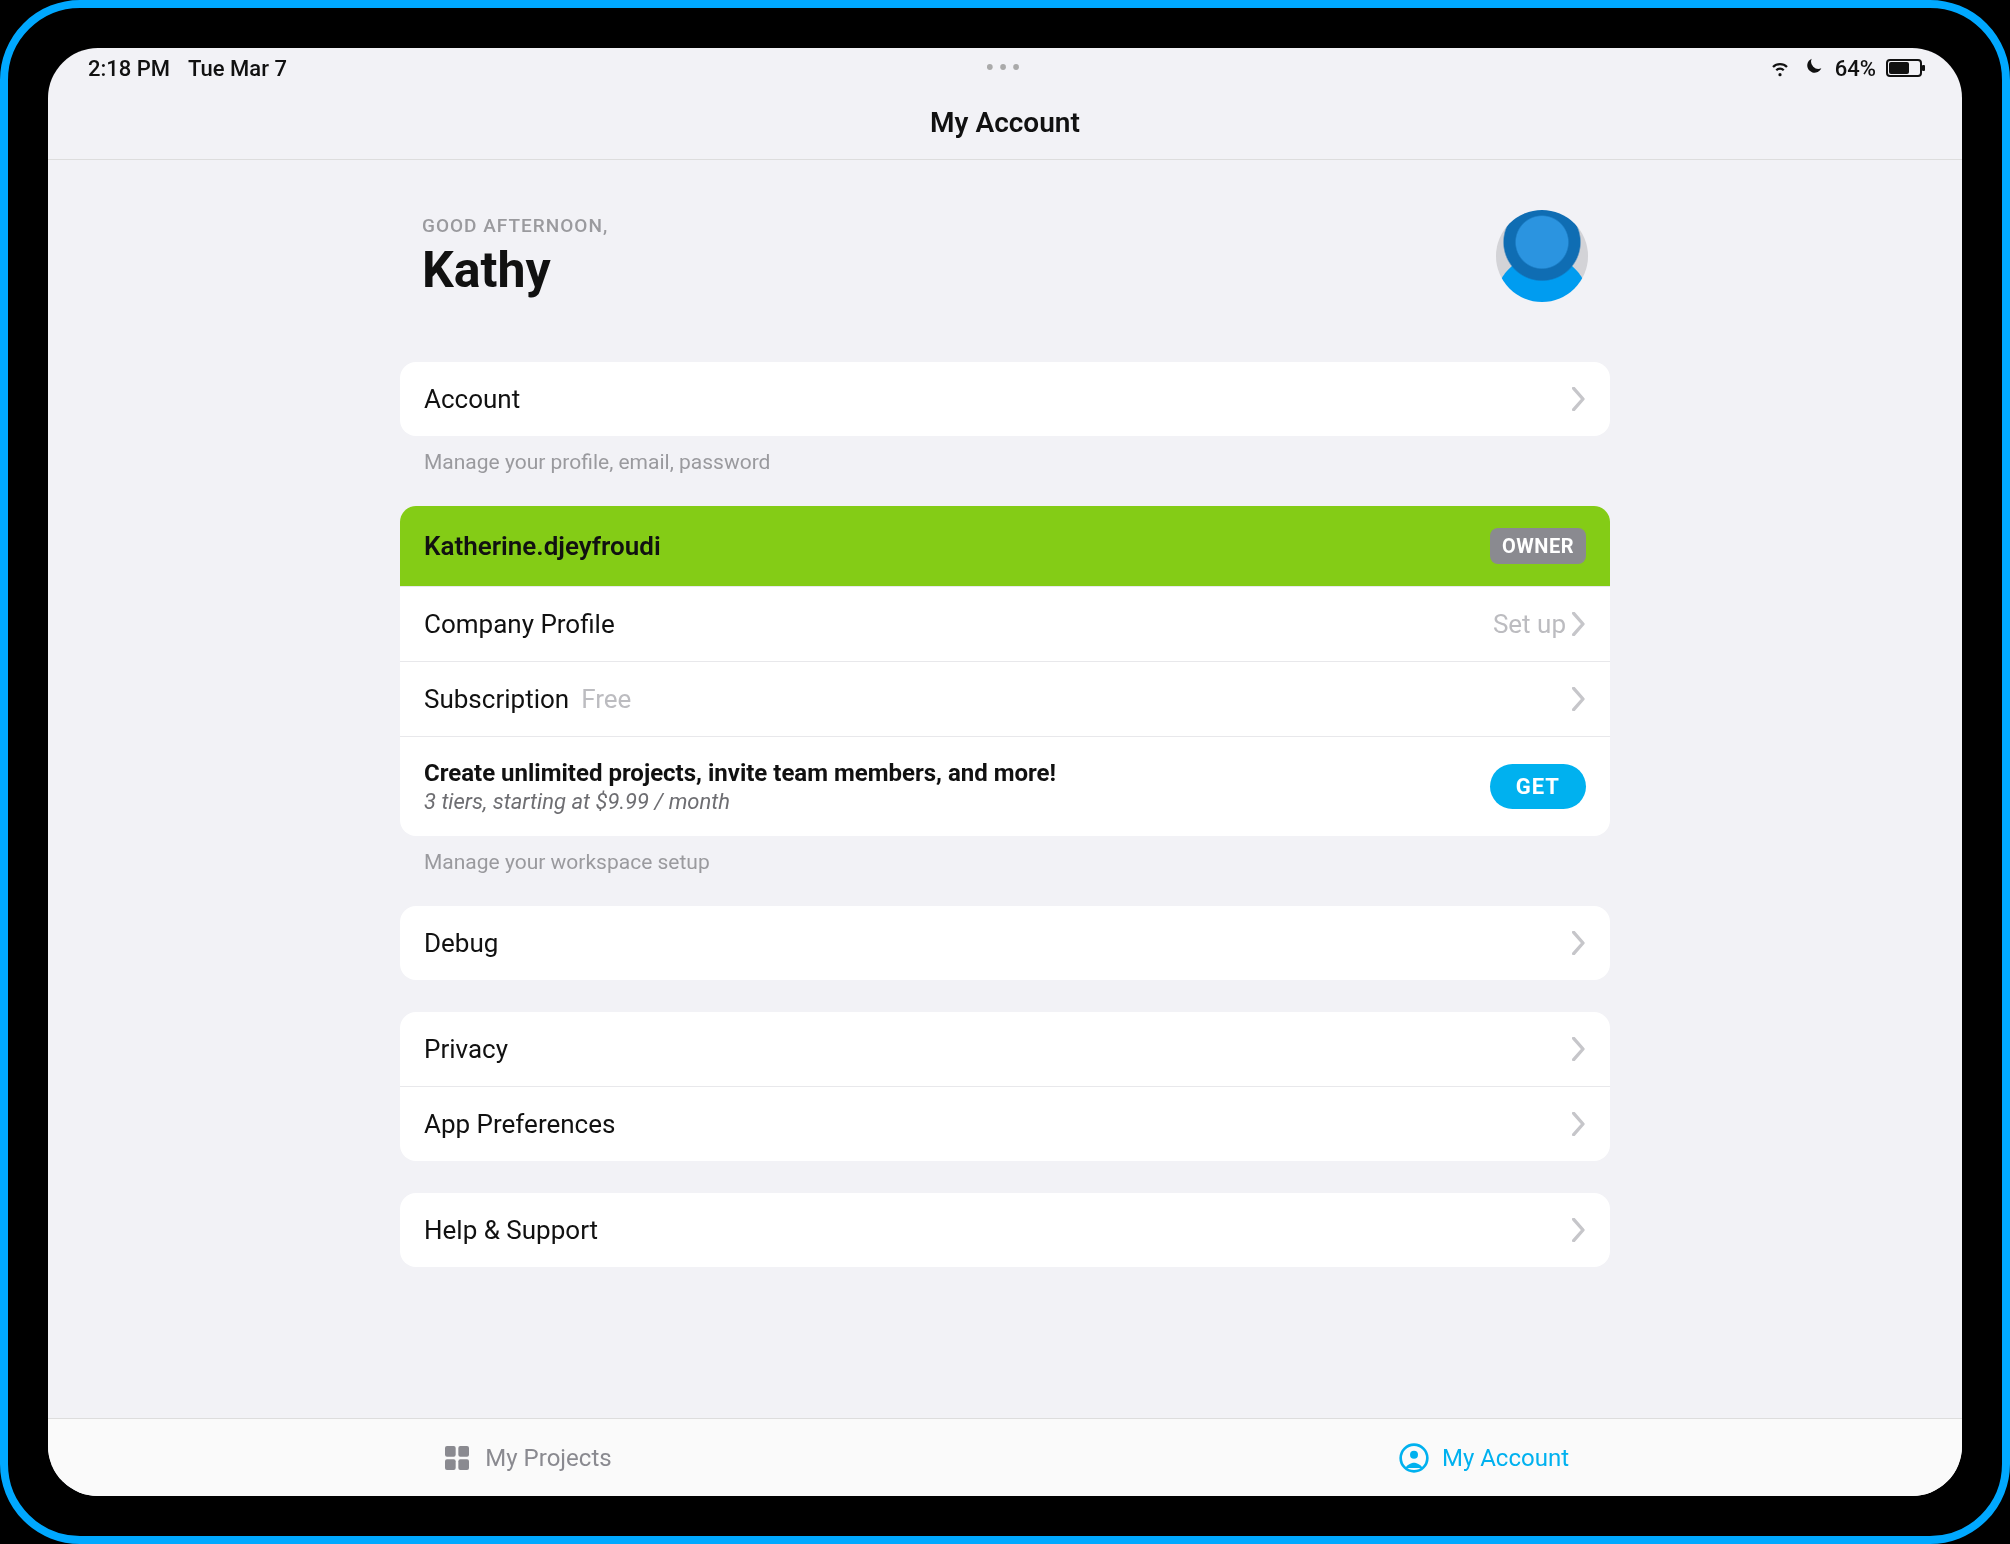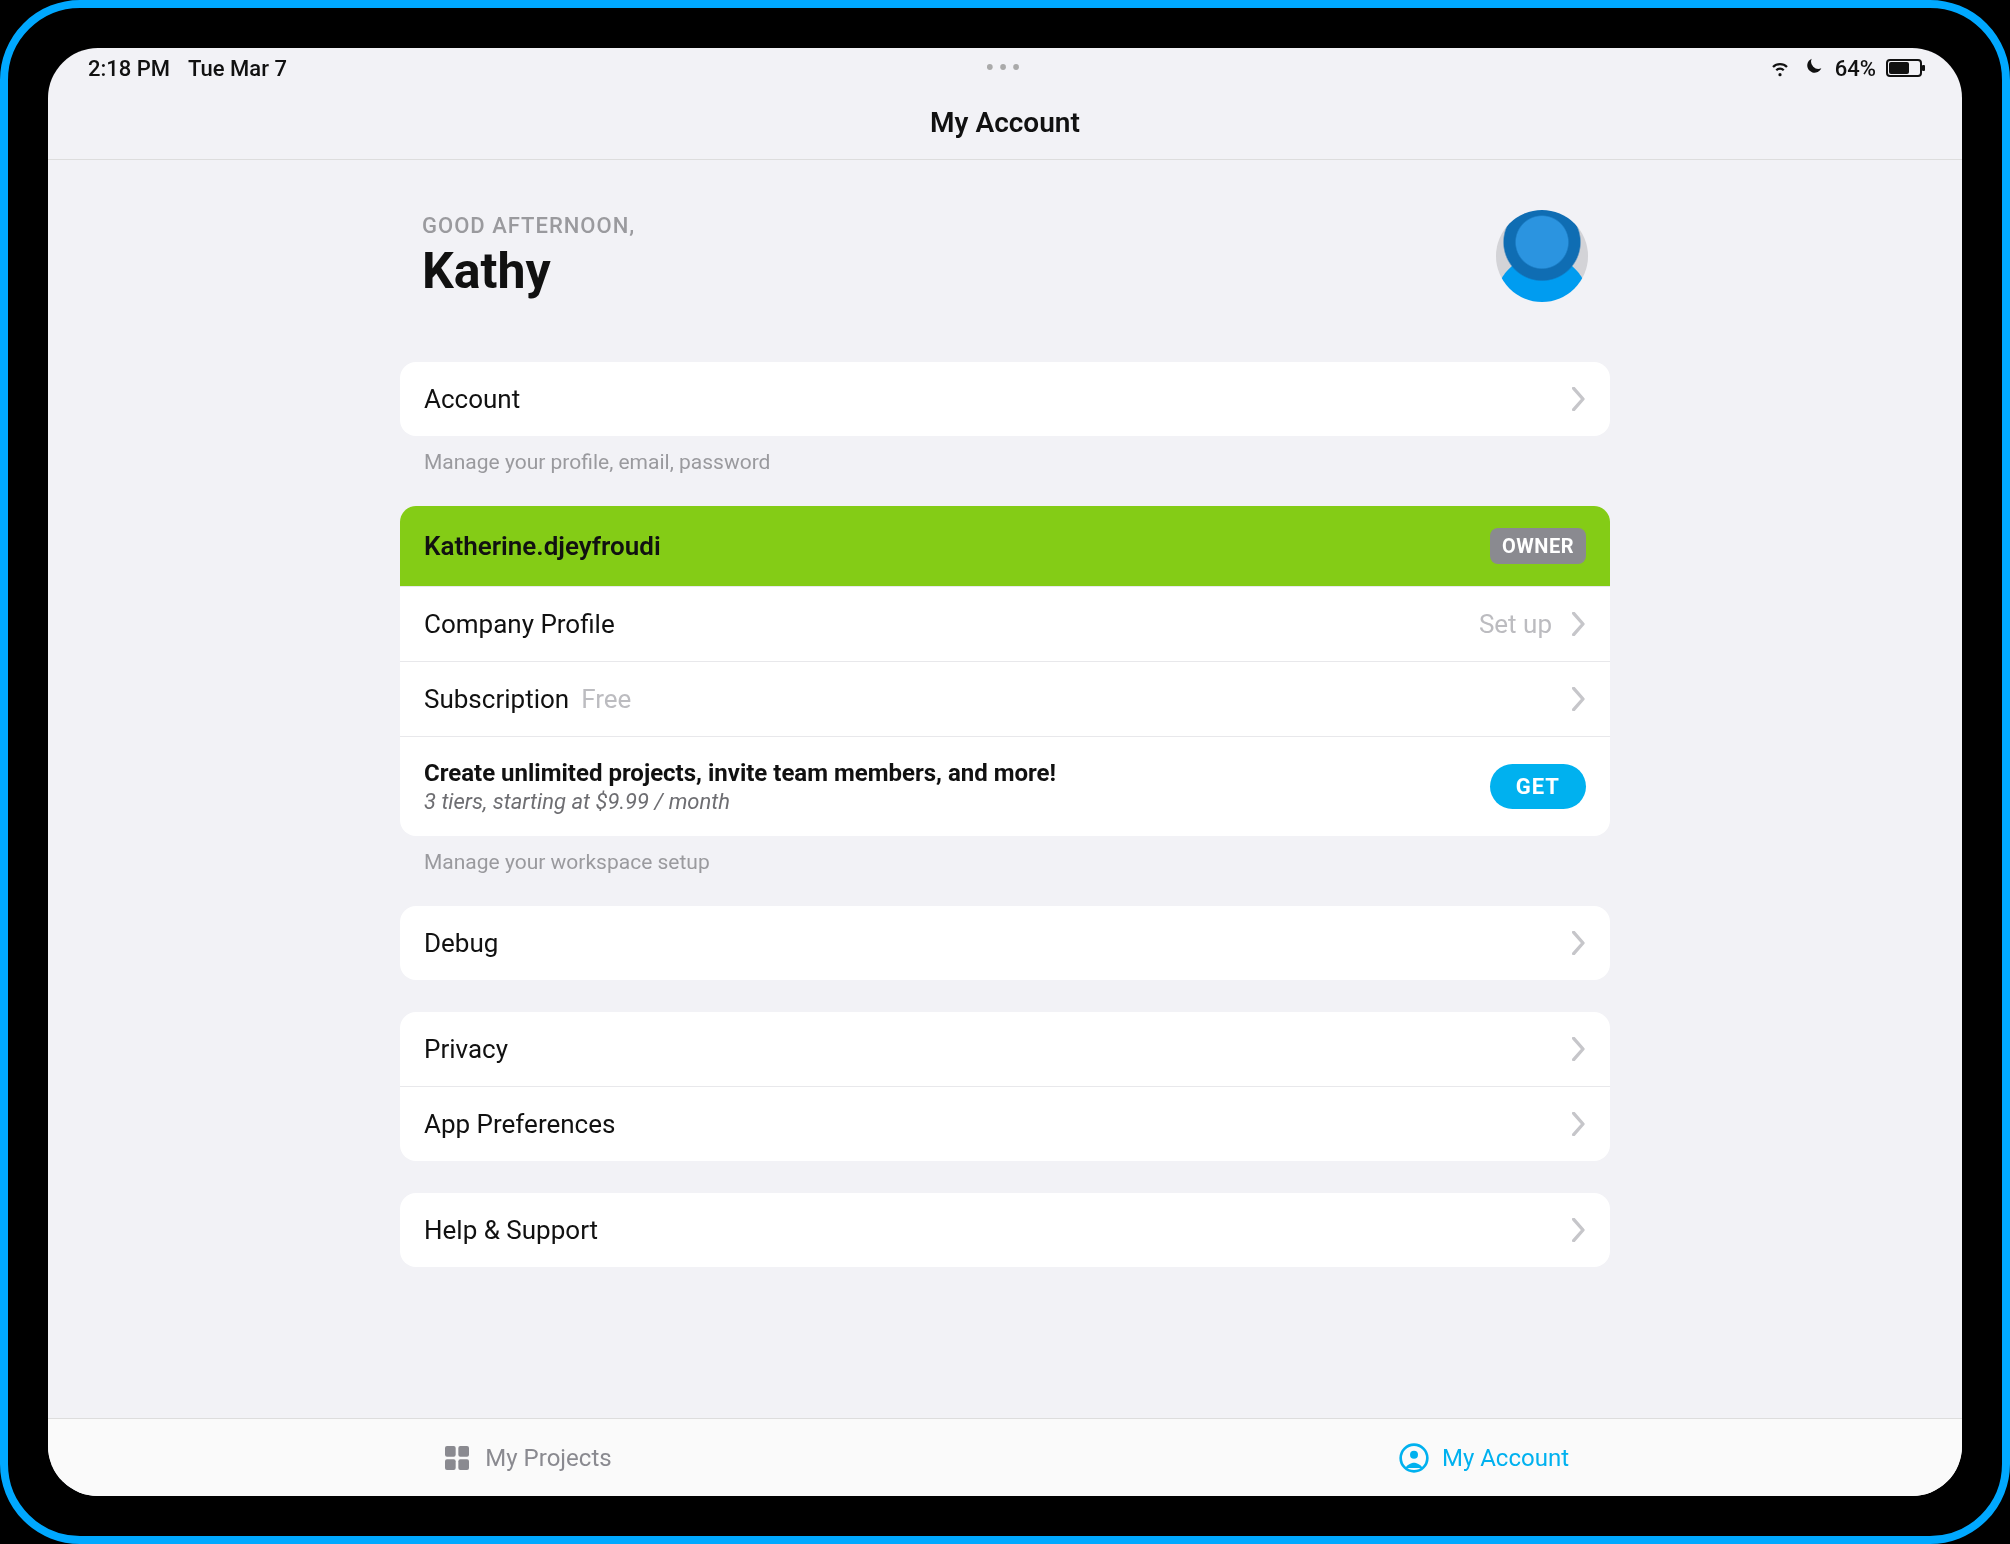--- a/index.html
+++ b/index.html
@@ -96,7 +96,7 @@
   .inner { max-width: 1210px; margin: 0 auto; }
 
   .greeting-row { display: flex; justify-content: space-between; align-items: center; margin-bottom: 60px; padding: 0 22px; }
-  .greeting-small { font-size: 22px; font-weight: 500; color: #9a9a9e; letter-spacing: 1px; }
+  .greeting-small { font-size: 19px; font-weight: 500; color: #9a9a9e; letter-spacing: 1px; }
   .greeting-name { font-size: 50px; font-weight: 700; color: #111; margin-top: 4px; }
   .avatar {
     width: 92px; height: 92px;

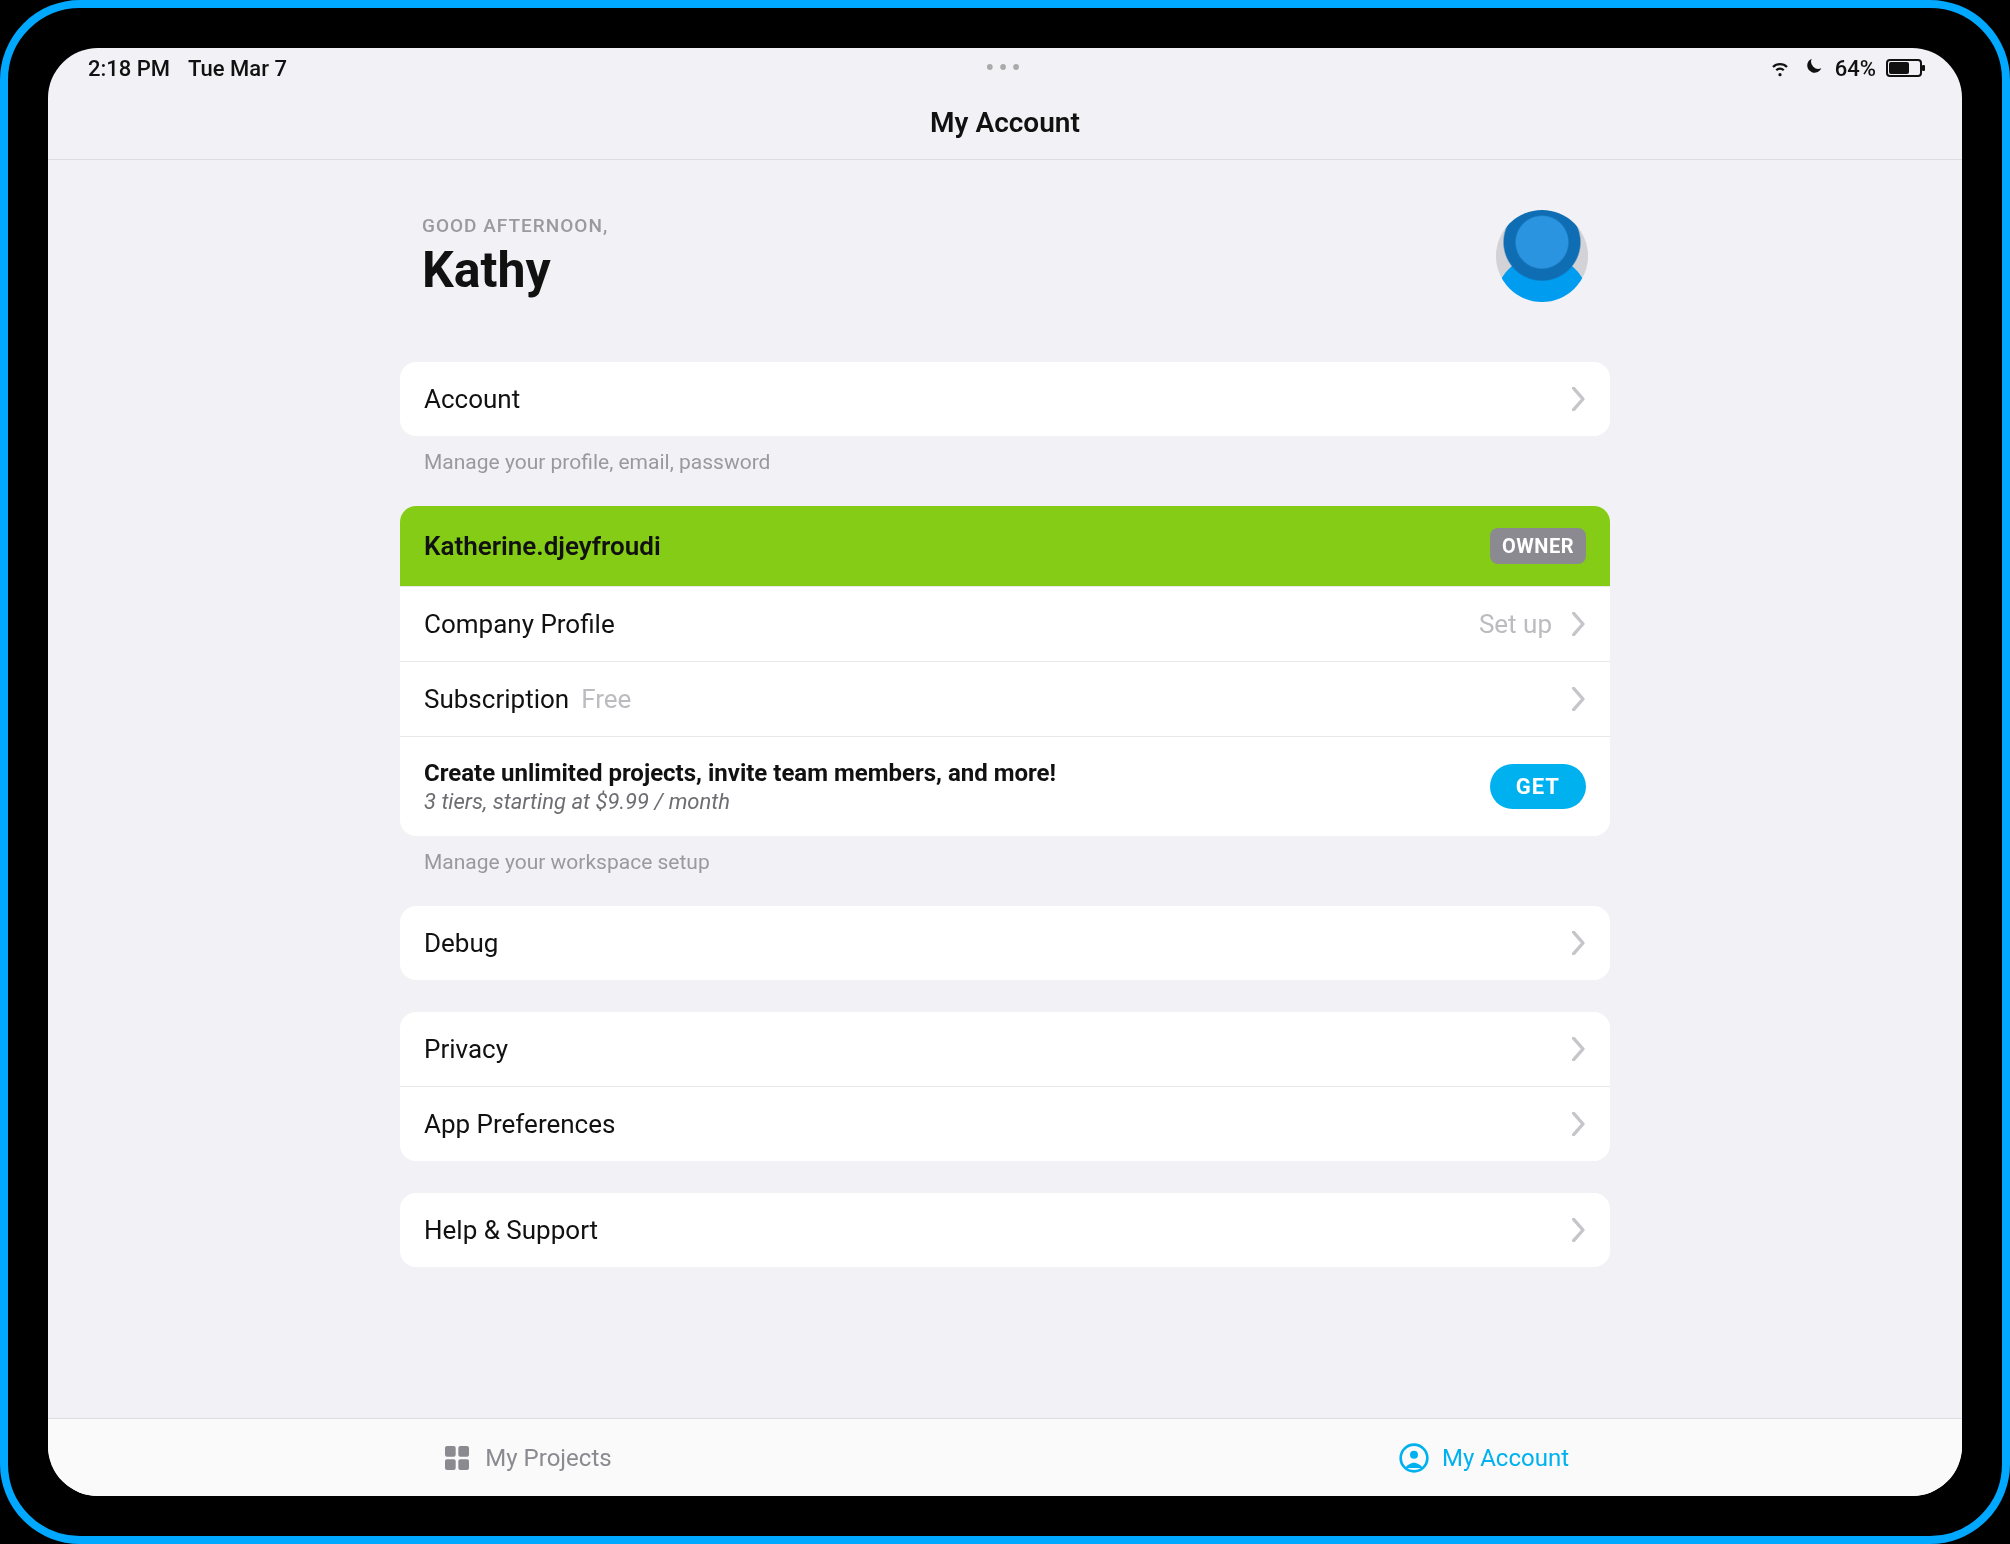--- a/index.html
+++ b/index.html
@@ -125,7 +125,7 @@
   .row-label.bold { font-weight: 600; }
   .row-sub { font-size: 26px; color: #bcbcc0; margin-left: 12px; }
   .row-spacer { flex: 1; }
-  .row-right { font-size: 26px; color: #bcbcc0; margin-right: 20px; }
+  .row-right { font-size: 26px; color: #bcbcc0; margin-right: 6px; }
   .chev { color: #c6c6ca; }
   .chev svg { width: 14px; height: 24px; display: block; }
   .row.shaded { background: #84cc16; }

